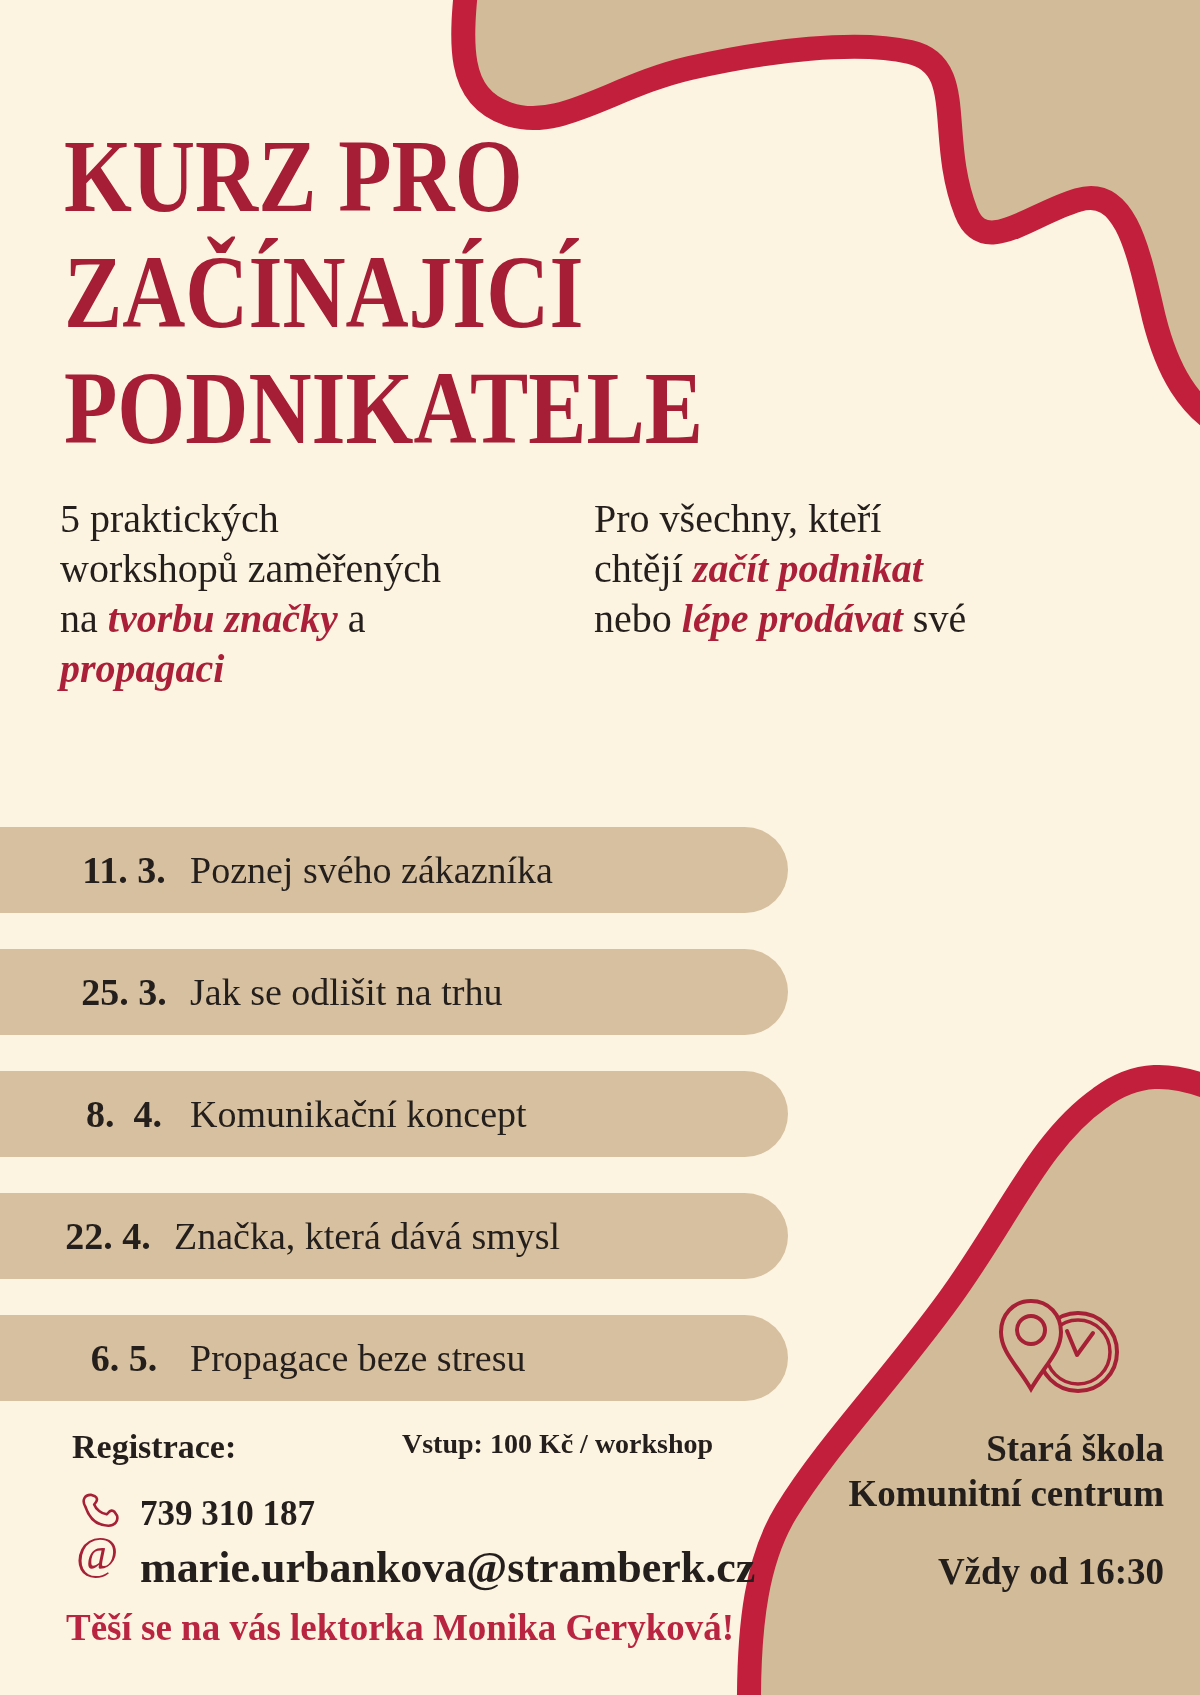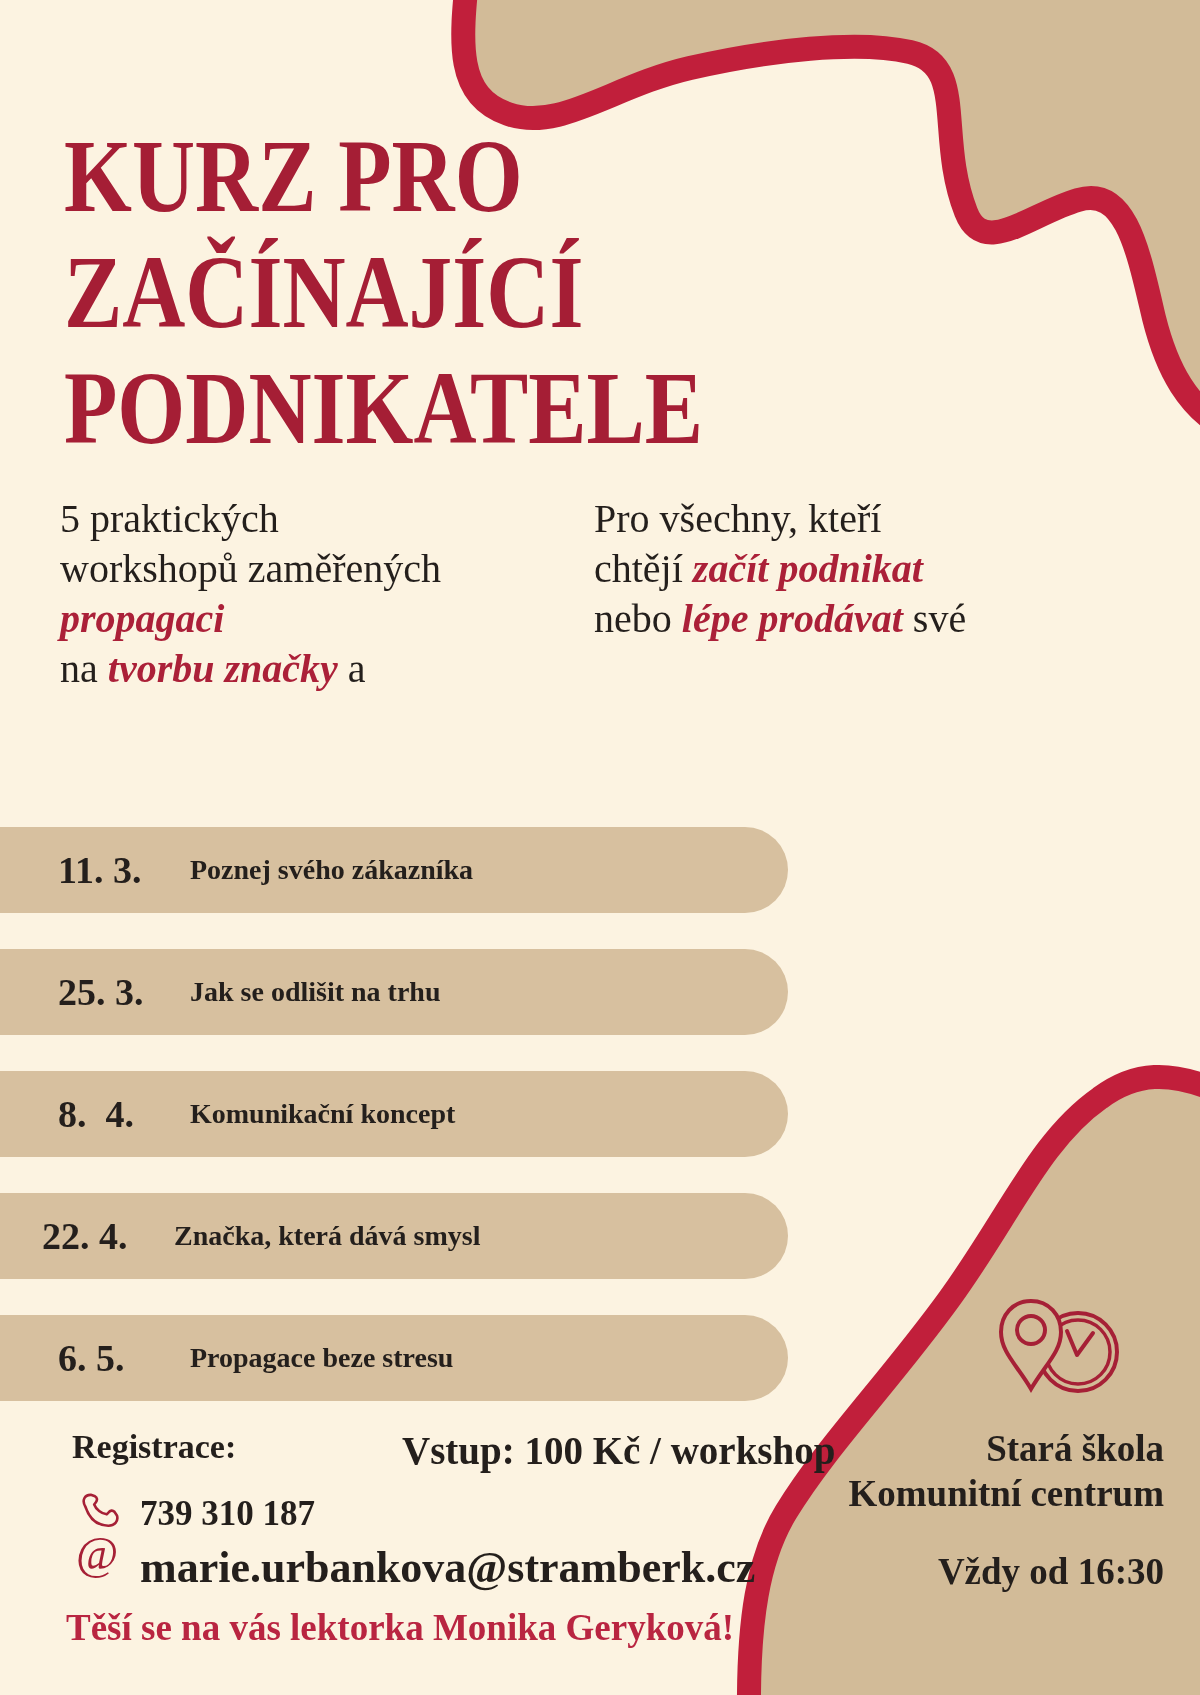--- a/index.html
+++ b/index.html
@@ -70,8 +70,8 @@
 <div class="layer intro intro-left">
   <div>5 praktických</div>
   <div>workshopů zaměřených</div>
+  <div><span>na </span><span class="accent">tvorbu značky</span><span> a</span></div>
   <div><span class="accent">propagaci</span></div>
-  <div><span>na </span><span class="accent">tvorbu značky</span><span> a</span></div>
 </div>
 
 <div class="layer intro intro-right">

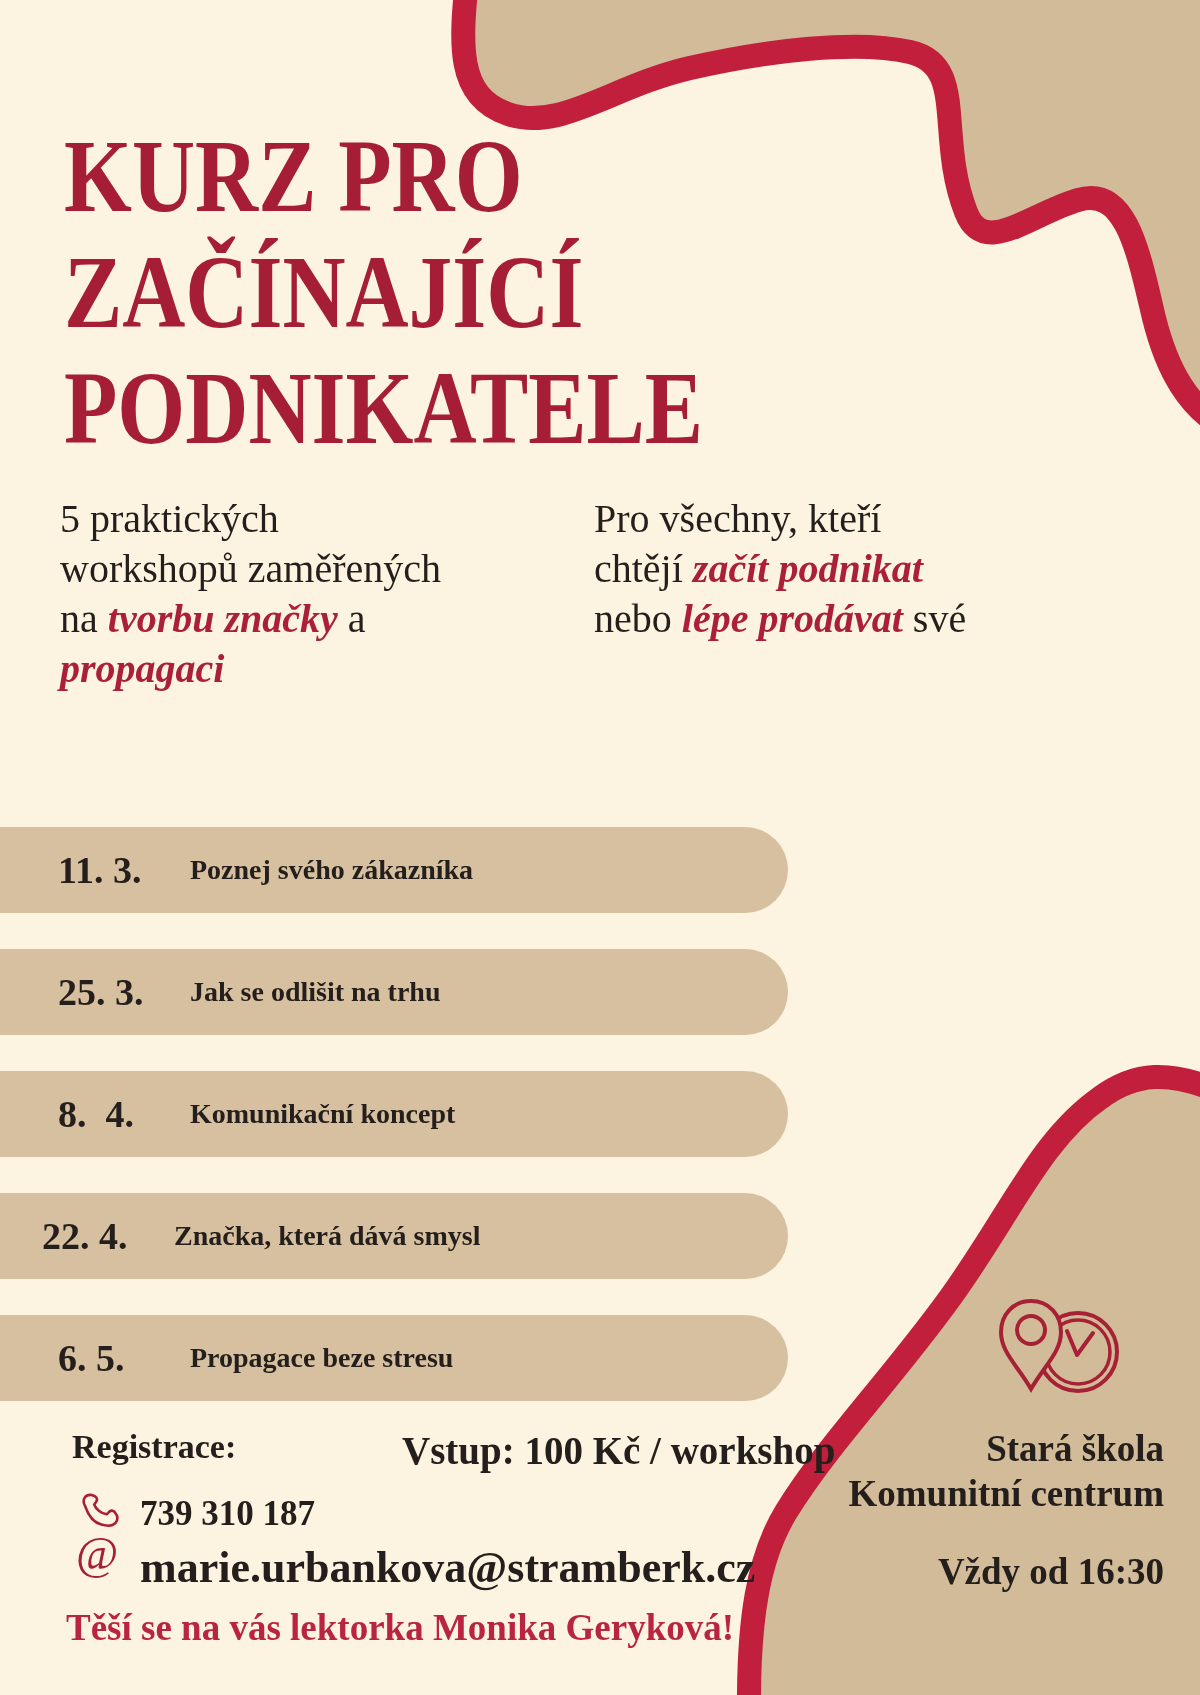--- a/index.html
+++ b/index.html
@@ -31,6 +31,7 @@
     background:#d7c09f;border-radius:0 43px 43px 0;
     display:flex;align-items:center;padding-left:58px;box-sizing:border-box;
     z-index:1;
+    text-align:center;
   }
   .bar-date{width:132px;font-size:38px;font-weight:bold;white-space:pre;}
   .bar-title{font-size:28px;font-weight:bold;white-space:nowrap;}

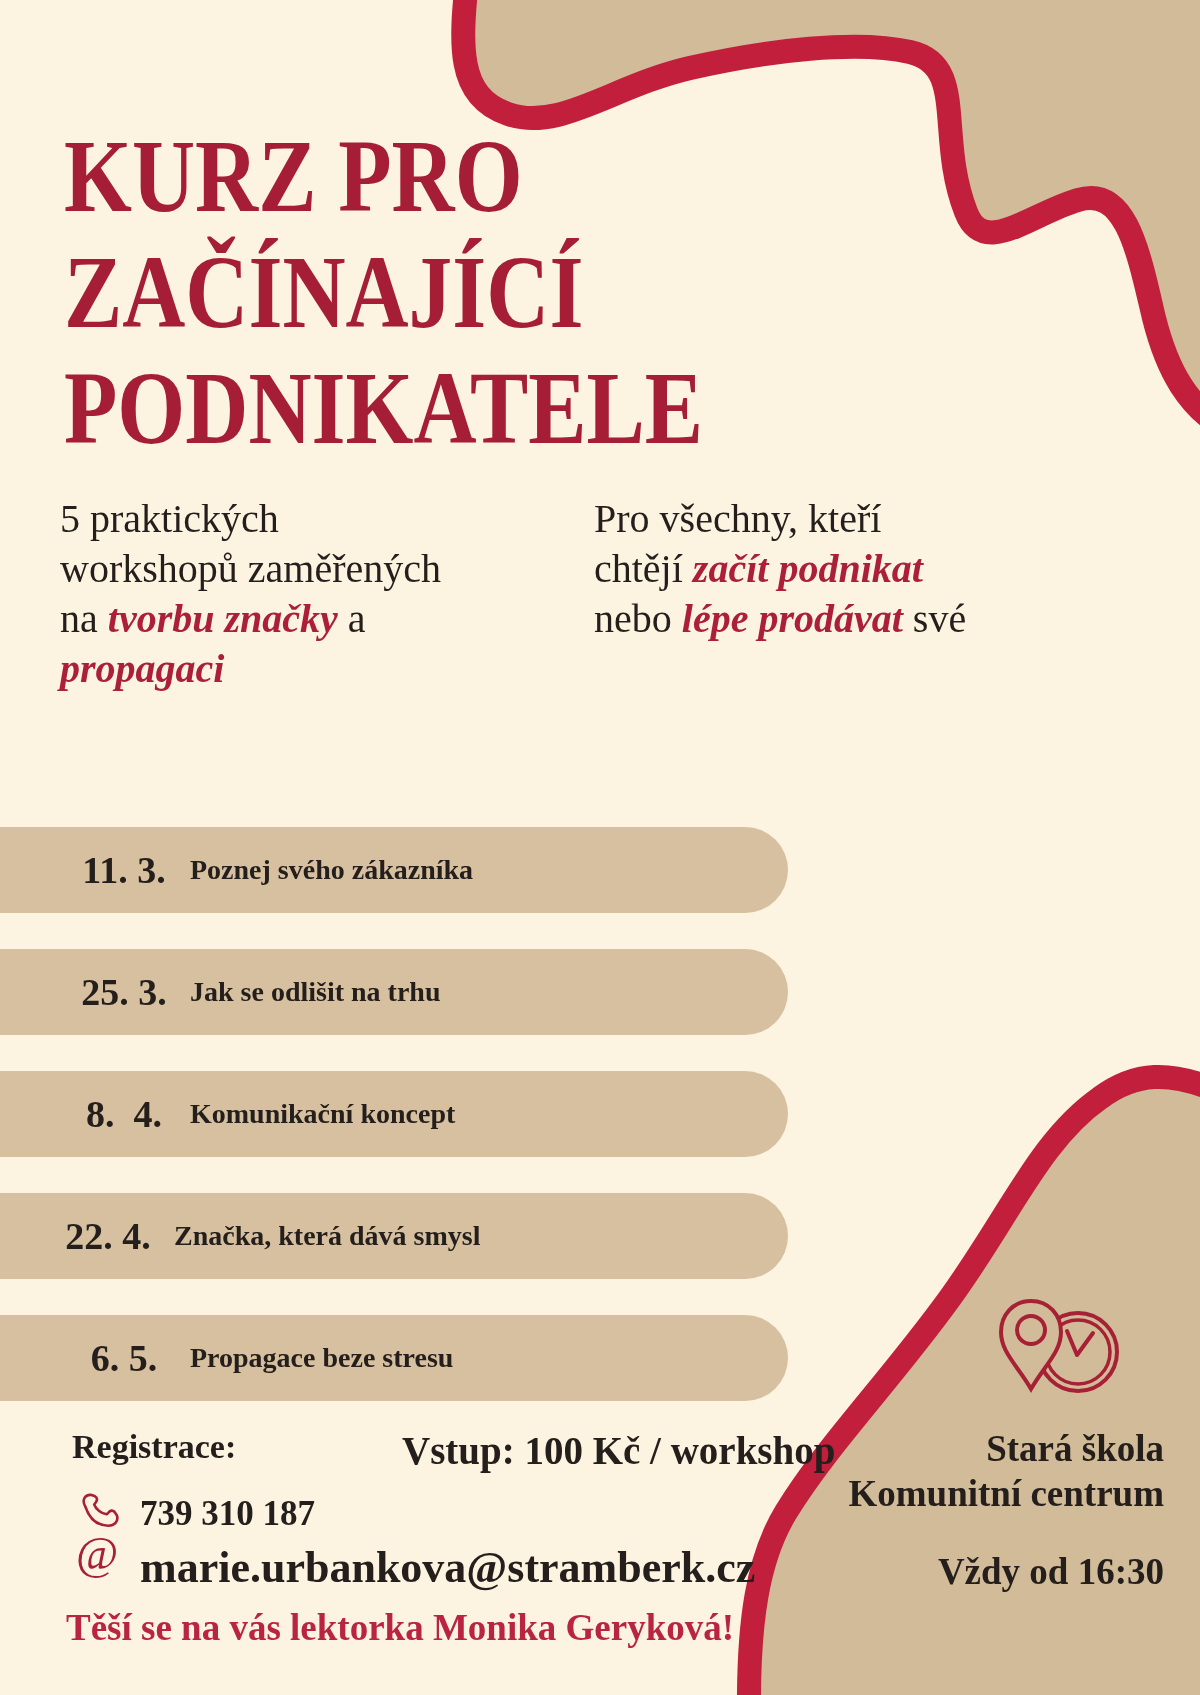--- a/index.html
+++ b/index.html
@@ -34,7 +34,7 @@
     text-align:center;
   }
   .bar-date{width:132px;font-size:38px;font-weight:bold;white-space:pre;}
-  .bar-title{font-size:28px;font-weight:bold;white-space:nowrap;}
+  .bar-title{font-size:38px;font-weight:normal;white-space:nowrap;}
   .bar1{top:827px;} .bar2{top:949px;} .bar3{top:1071px;} .bar4{top:1193px;padding-left:42px;} .bar5{top:1315px;}
 
   

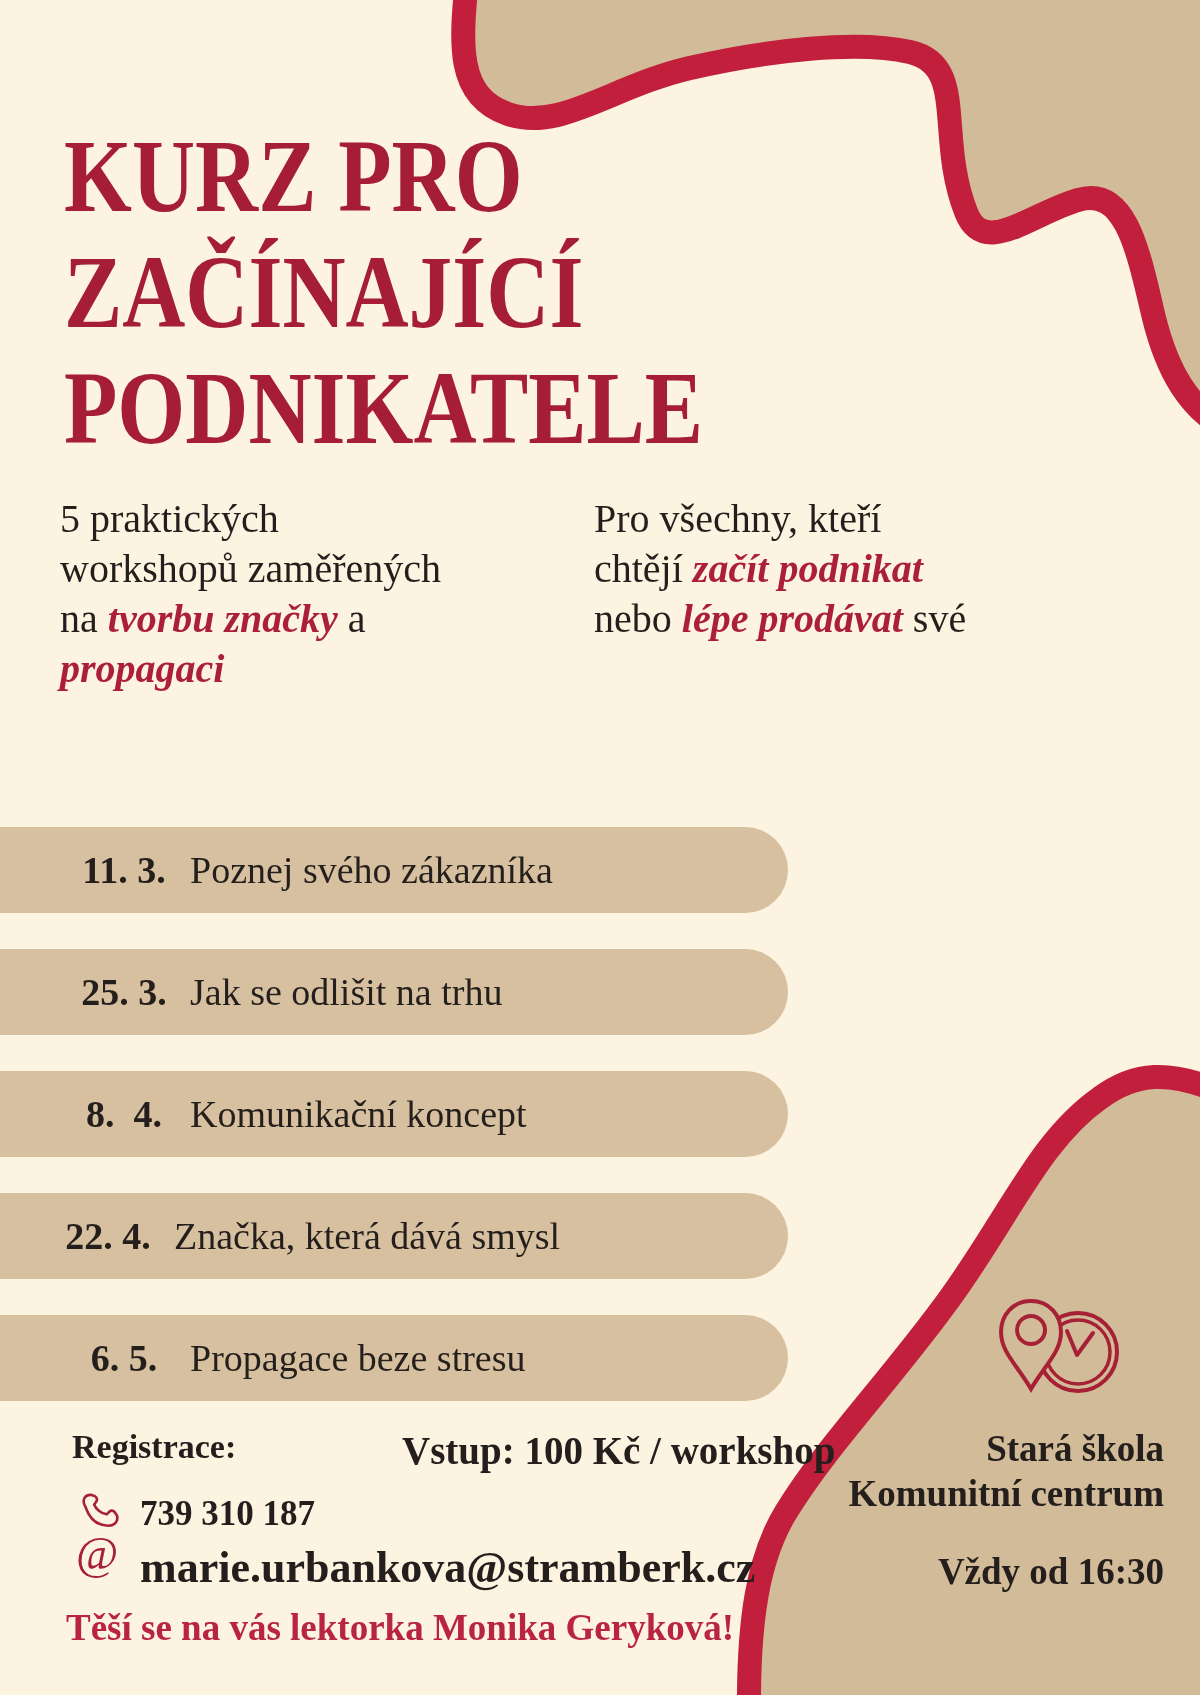--- a/index.html
+++ b/index.html
@@ -39,7 +39,7 @@
 
   
   .reg-label{left:72px;top:1428px;font-size:34px;font-weight:bold;}
-  .price{left:402px;top:1428px;font-size:39px;font-weight:bold;}
+  .price{left:402px;top:1428px;font-size:28px;font-weight:bold;}
   .phone-text{left:140px;top:1494px;font-size:35px;font-weight:bold;}
   .email-text{left:140px;top:1542px;font-size:44px;font-weight:bold;}
   .at-glyph{left:76px;top:1528px;font-size:46px;line-height:52px;color:#a62036;}

